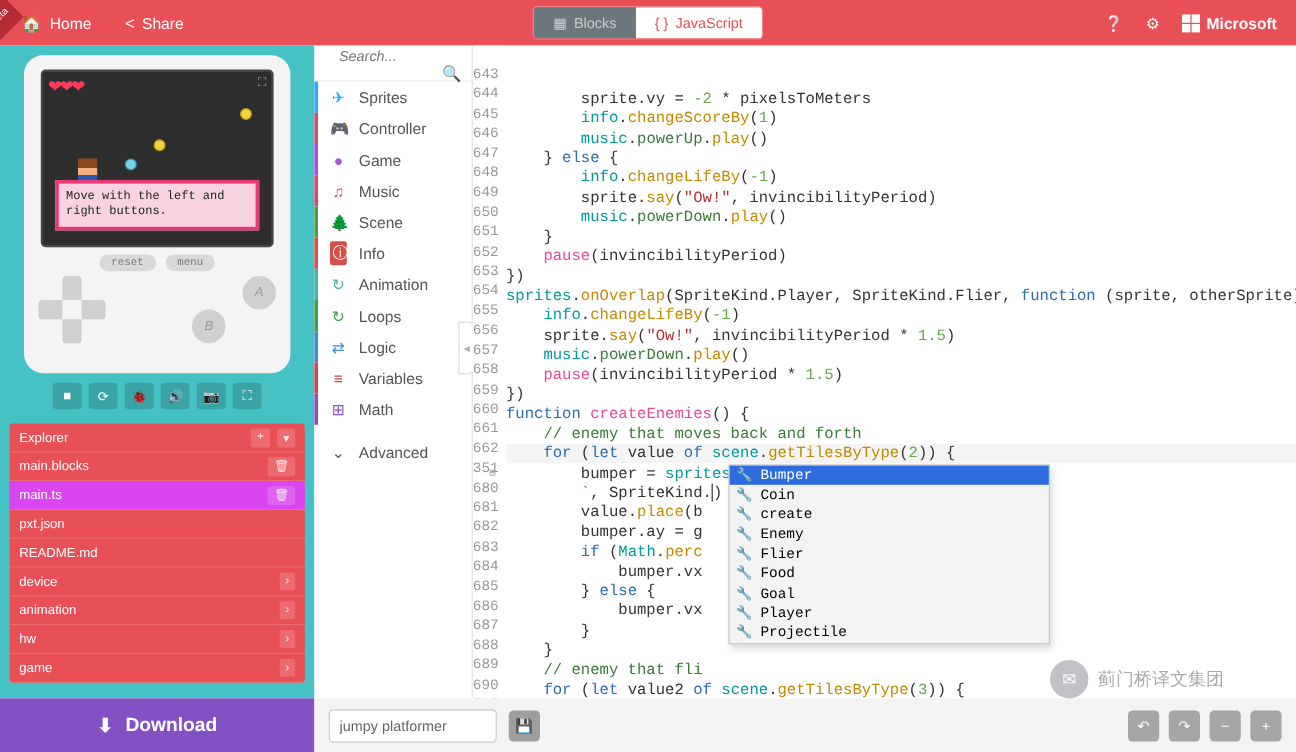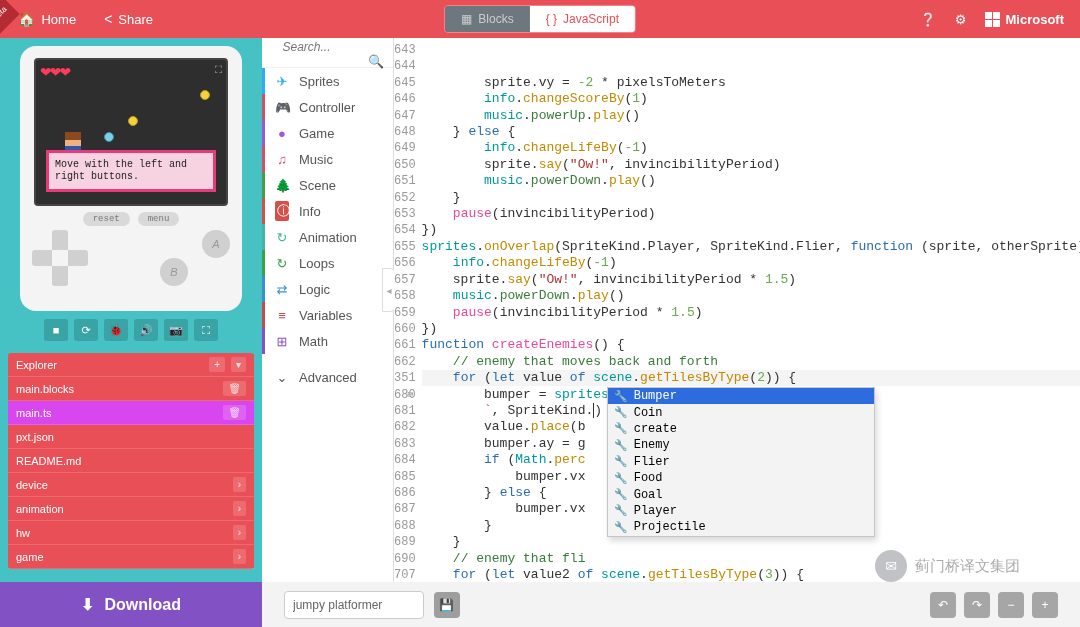--- a/index.html
+++ b/index.html
@@ -54,7 +54,7 @@
 .collapse-handle { position: absolute; right: -3px; top: 230px; width: 14px; height: 44px; background: #fff; border: 1px solid #ddd; border-radius: 0 6px 6px 0; display:flex;align-items:center;justify-content:center;color:#aaa;font-size:10px;}
 .editor-col { flex: 1; background: #fff; display: flex; font-family: Consolas, "Courier New", monospace; font-size: 13px; overflow: hidden; position: relative;}
 .gutter-extra { width: 22px; background: #fff; }
-.line-nos { width: 36px; background: #fff; color: #999; text-align: right; padding-right: 6px; line-height: 16.4px; padding-top: 4px; font-size: 12px;}
+.line-nos { width: 36px; background: #fff; color: #999; text-align: right; padding-right: 6px; line-height: 16.4px; padding-top: 16px; font-size: 12px;}
 .code-area { flex: 1; line-height: 16.4px; padding-top: 4px; white-space: pre; color: #333; position: relative;}
 .tok-kw { color: #2b6cb0; }
 .tok-prop { color: #3a7a3a; }

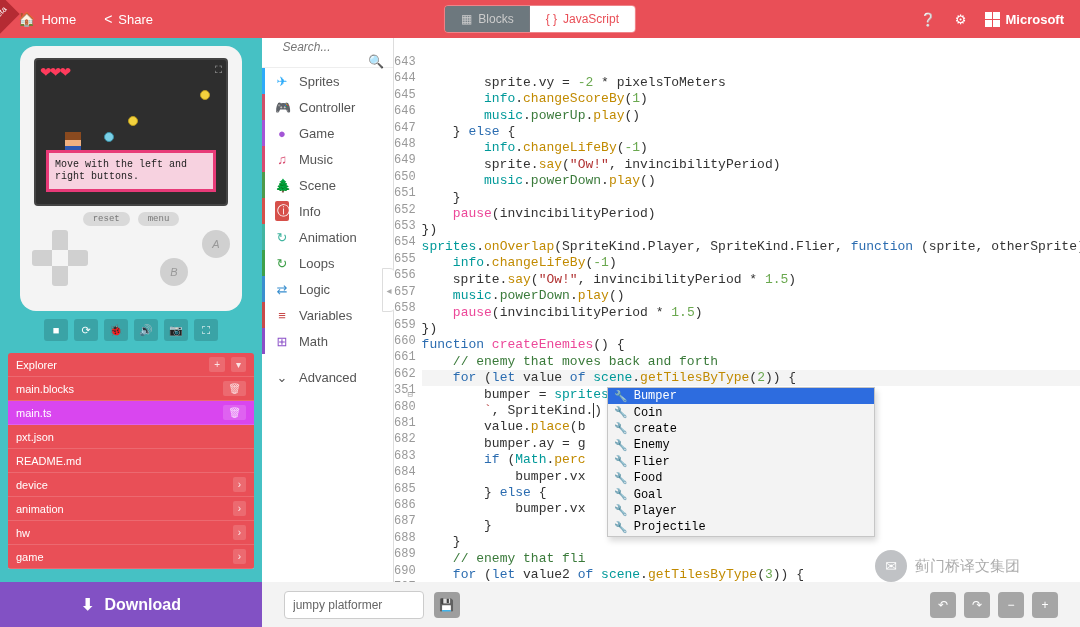--- a/index.html
+++ b/index.html
@@ -72,7 +72,7 @@
 .suggest .item .kico { font-size: 11px; }
 .bottom-bar { height: 45px; display: flex; align-items: center; }
 .download-btn { width: 262px; height: 45px; background: #8251c4; color: #fff; font-size: 16px; font-weight: 600; display: flex; align-items: center; justify-content: center; gap: 10px; }
-.project-row { flex: 1; height: 45px; background: #f3f3f3; display: flex; align-items: center; padding: 0 22px; gap: 10px;}
+.project-row { flex: 1; height: 45px; background: #f3f3f3; display: flex; align-items: center; padding: 0 12px; gap: 10px;}
 .project-row input { background: #fff; border: 1px solid #ccc; border-radius: 4px; padding: 6px 8px; font-size: 12px; color: #666; width: 140px; }
 .project-row .save { width: 26px; height: 26px; background: #9e9e9e; border-radius: 4px; display:flex;align-items:center;justify-content:center;color:#fff;font-size:12px;}
 .project-row .right-tools { margin-left: auto; display: flex; gap: 8px;}

